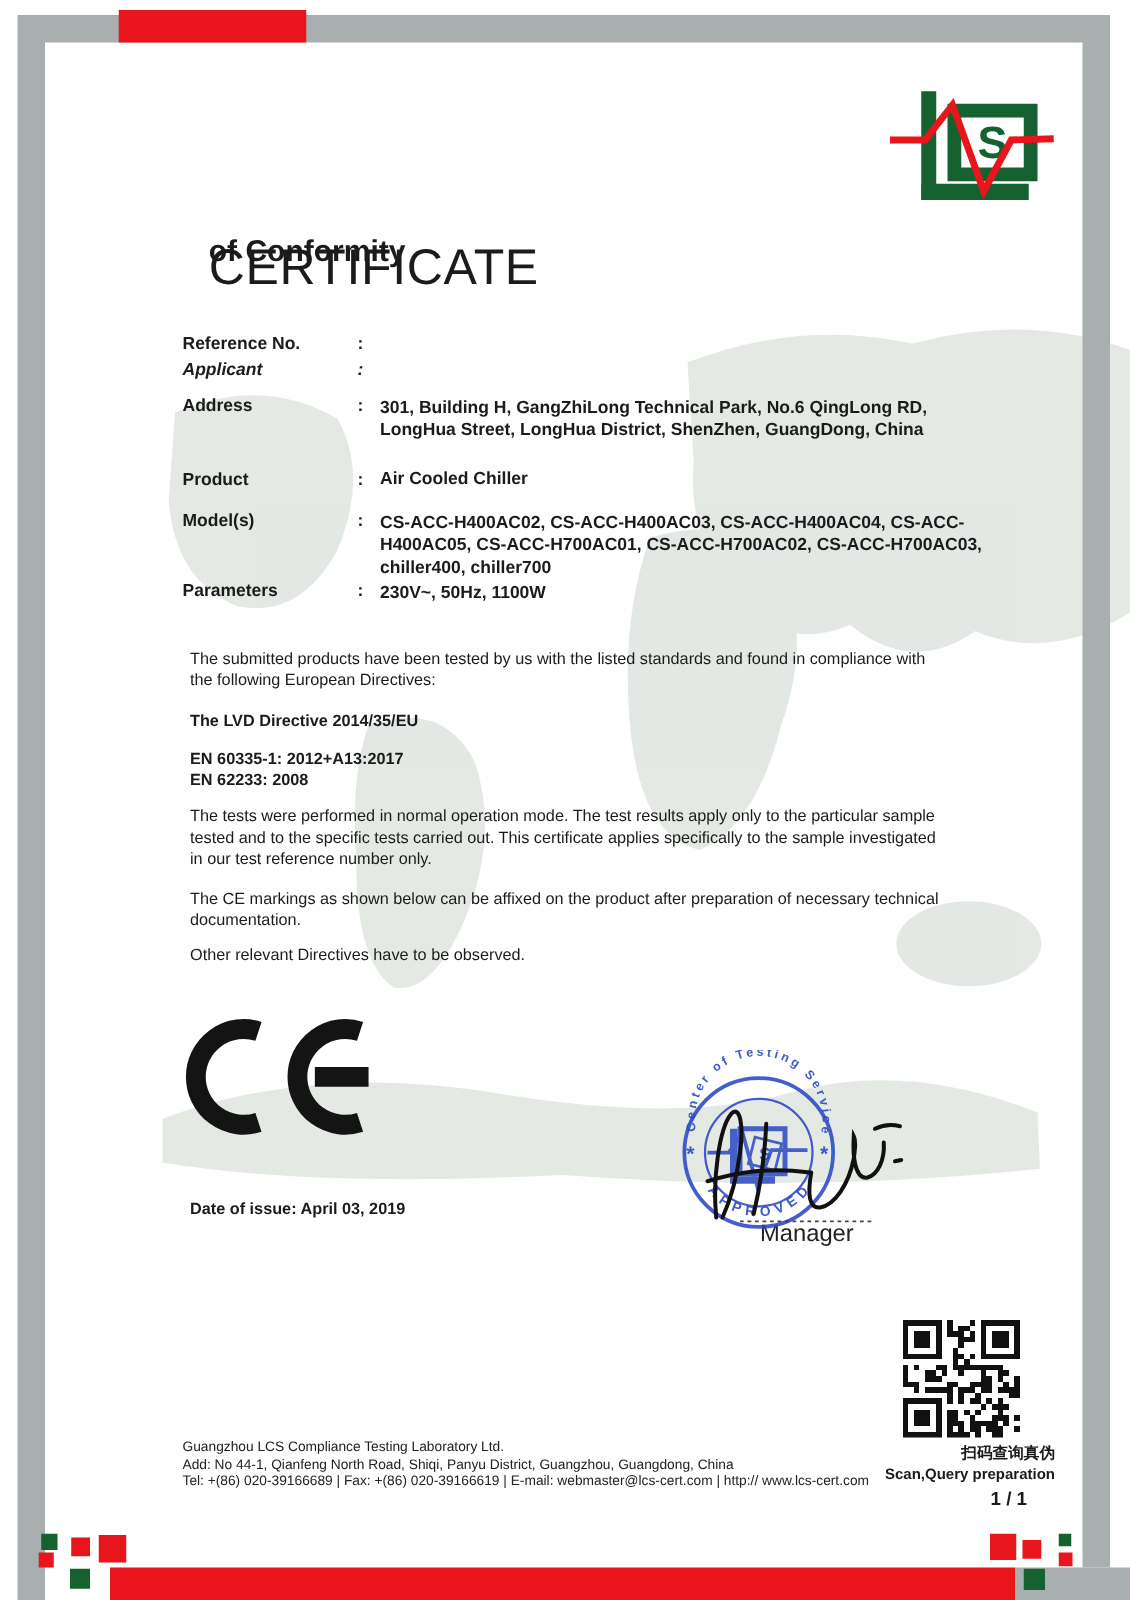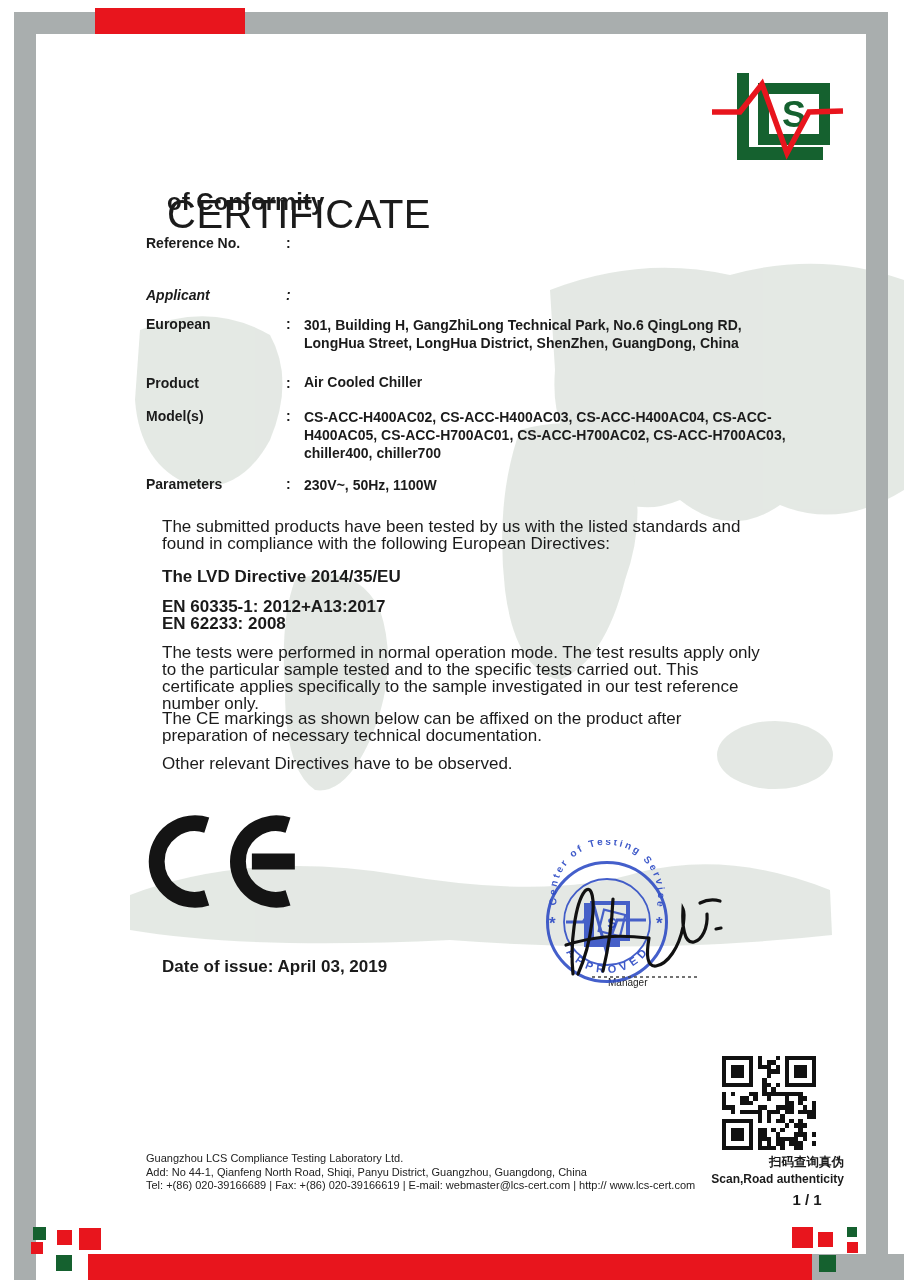--- a/index.html
+++ b/index.html
@@ -83,7 +83,7 @@
 <div class="title">CERTIFICATE</div>
 <div class="subtitle">of Conformity</div>
 
-<div class="field-row" style="top:235px;">
+<div class="field-row" style="top:266px;">
   <span class="flabel">Reference No.</span>
   <span class="fcolon">:</span>
 </div>

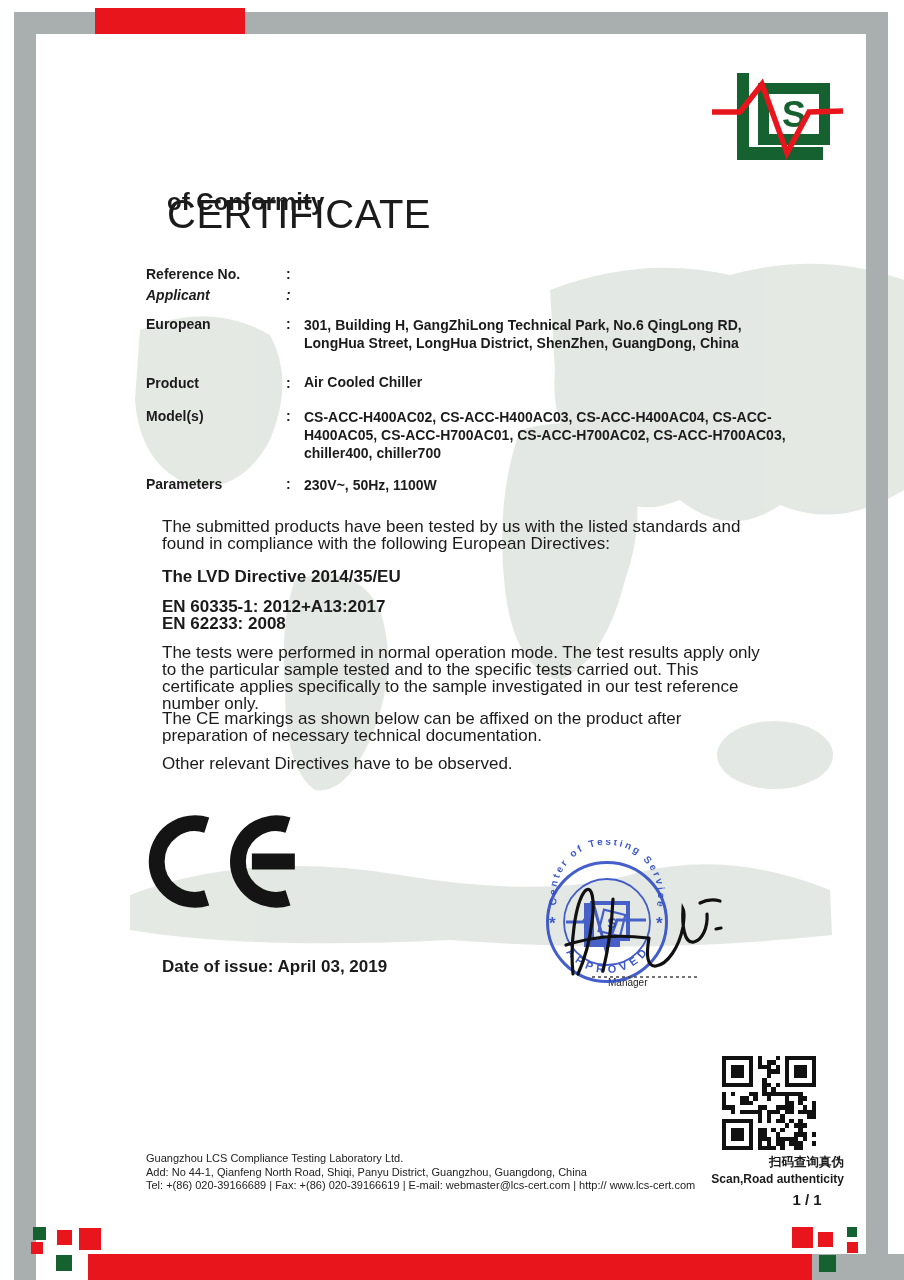--- a/index.html
+++ b/index.html
@@ -92,7 +92,7 @@
   <span class="fcolon">:</span>
 </div>
 <div class="field-row" style="top:316px;">
-  <span class="flabel">European</span>
+  <span class="flabel">Address</span>
   <span class="fcolon">:</span>
   <span class="fvalue">301, Building H, GangZhiLong Technical Park, No.6 QingLong RD, LongHua Street, LongHua District, ShenZhen, GuangDong, China</span>
 </div>

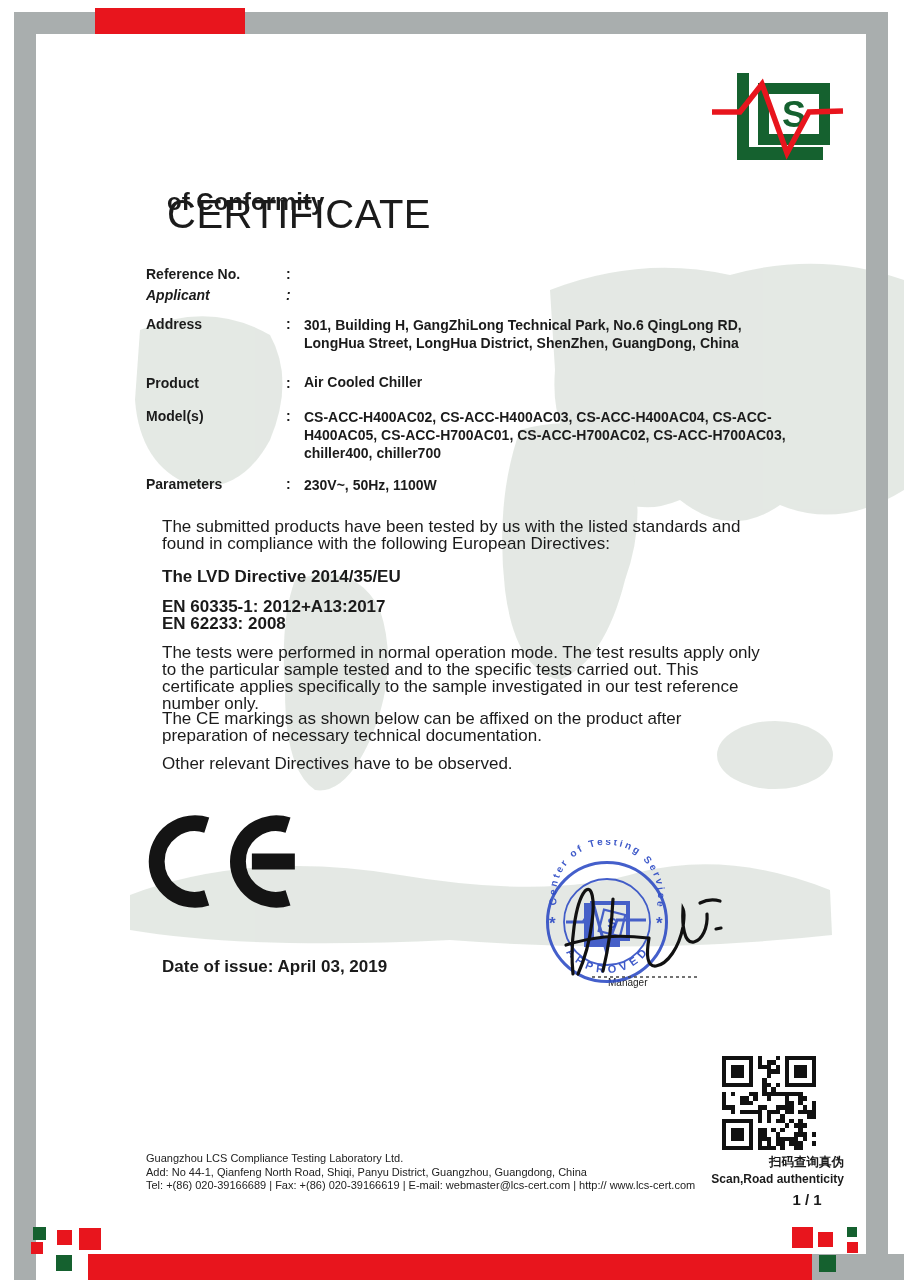--- a/index.html
+++ b/index.html
@@ -106,7 +106,7 @@
   <span class="fcolon">:</span>
   <span class="fvalue">CS-ACC-H400AC02, CS-ACC-H400AC03, CS-ACC-H400AC04, CS-ACC-H400AC05, CS-ACC-H700AC01, CS-ACC-H700AC02, CS-ACC-H700AC03, chiller400, chiller700</span>
 </div>
-<div class="field-row" style="top:476px;">
+<div class="field-row" style="top:464px;">
   <span class="flabel">Parameters</span>
   <span class="fcolon">:</span>
   <span class="fvalue">230V~, 50Hz, 1100W</span>

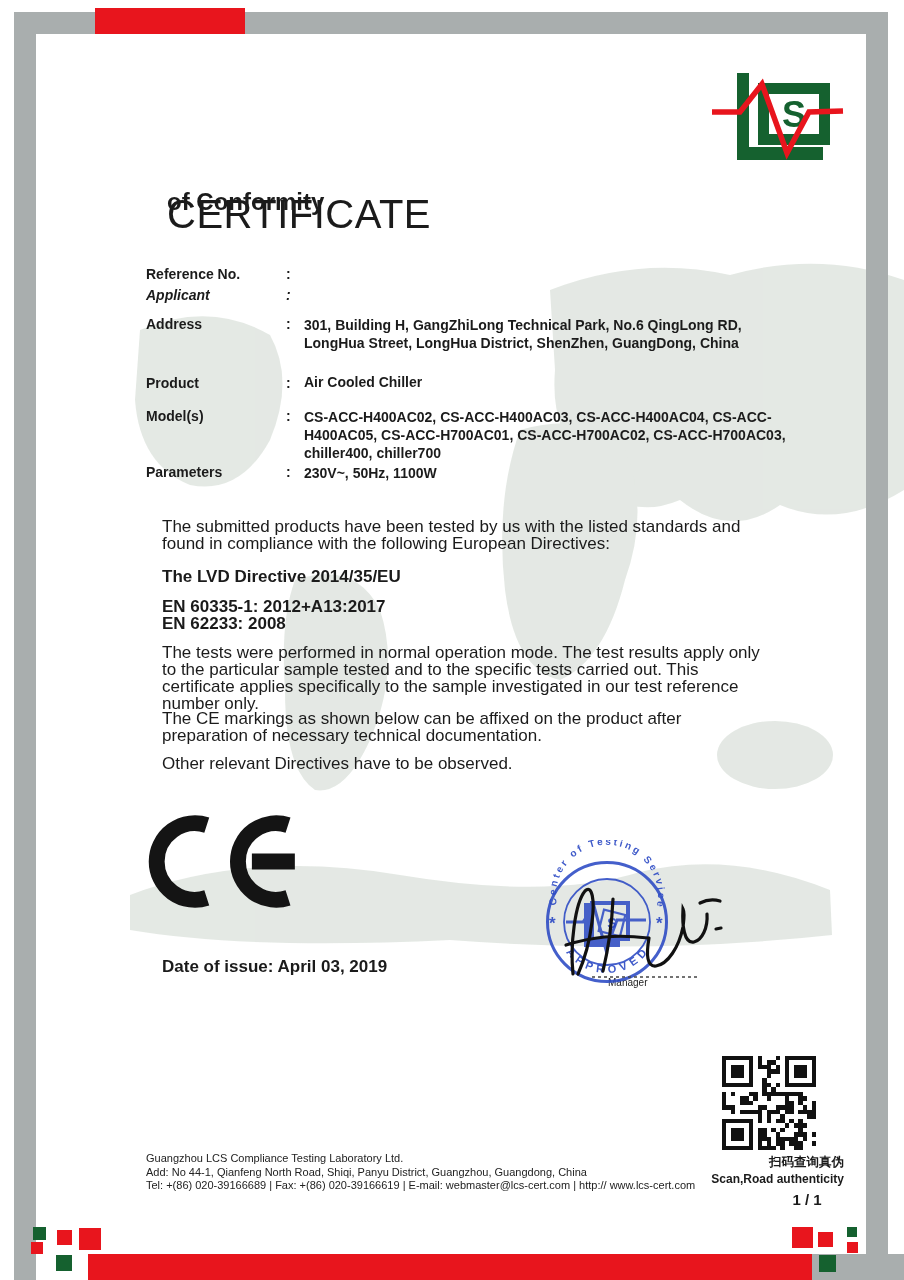--- a/index.html
+++ b/index.html
@@ -25,7 +25,7 @@
   .fcolon{width:18px;flex:0 0 18px;font-size:14px;font-weight:bold;}
   .fvalue{font-size:14px;font-weight:bold;width:482px;line-height:18px;}
   
-  .para{position:absolute;left:162px;width:600px;font-size:17px;line-height:17px;}
+  .para{position:absolute;left:152px;width:600px;font-size:13px;line-height:17px;}
   .para.bold{font-weight:bold;}
   
   .manager{position:absolute;left:608px;top:977px;font-size:10px;color:#222;}

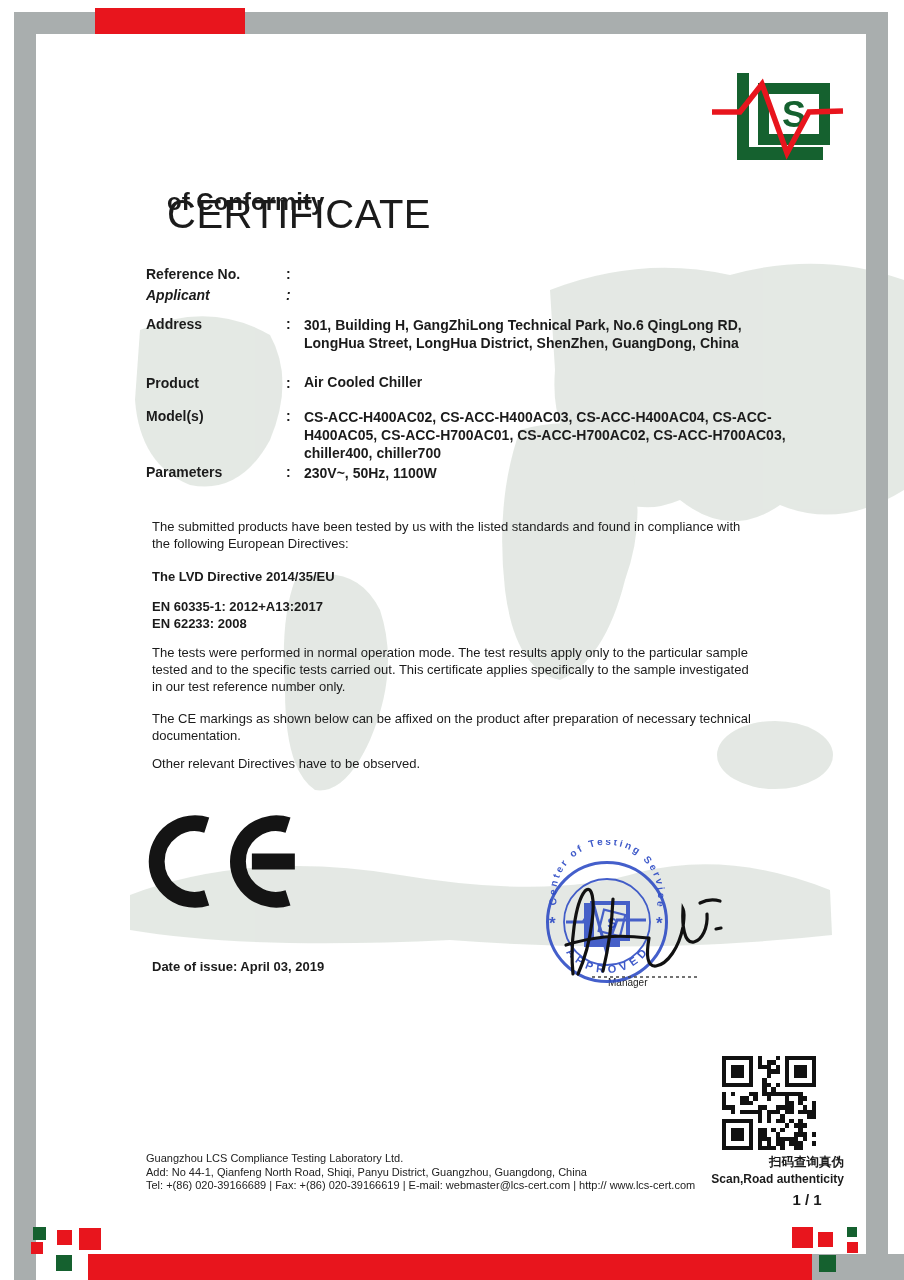--- a/index.html
+++ b/index.html
@@ -28,7 +28,7 @@
   .para{position:absolute;left:152px;width:600px;font-size:13px;line-height:17px;}
   .para.bold{font-weight:bold;}
   
-  .manager{position:absolute;left:608px;top:977px;font-size:10px;color:#222;}
+  .manager{position:absolute;left:608px;top:977px;font-size:19px;color:#222;}
   
   .qr-wrap{position:absolute;left:694px;top:1056px;width:150px;text-align:right;}
   .qr-svg{display:block;margin:0 auto;}

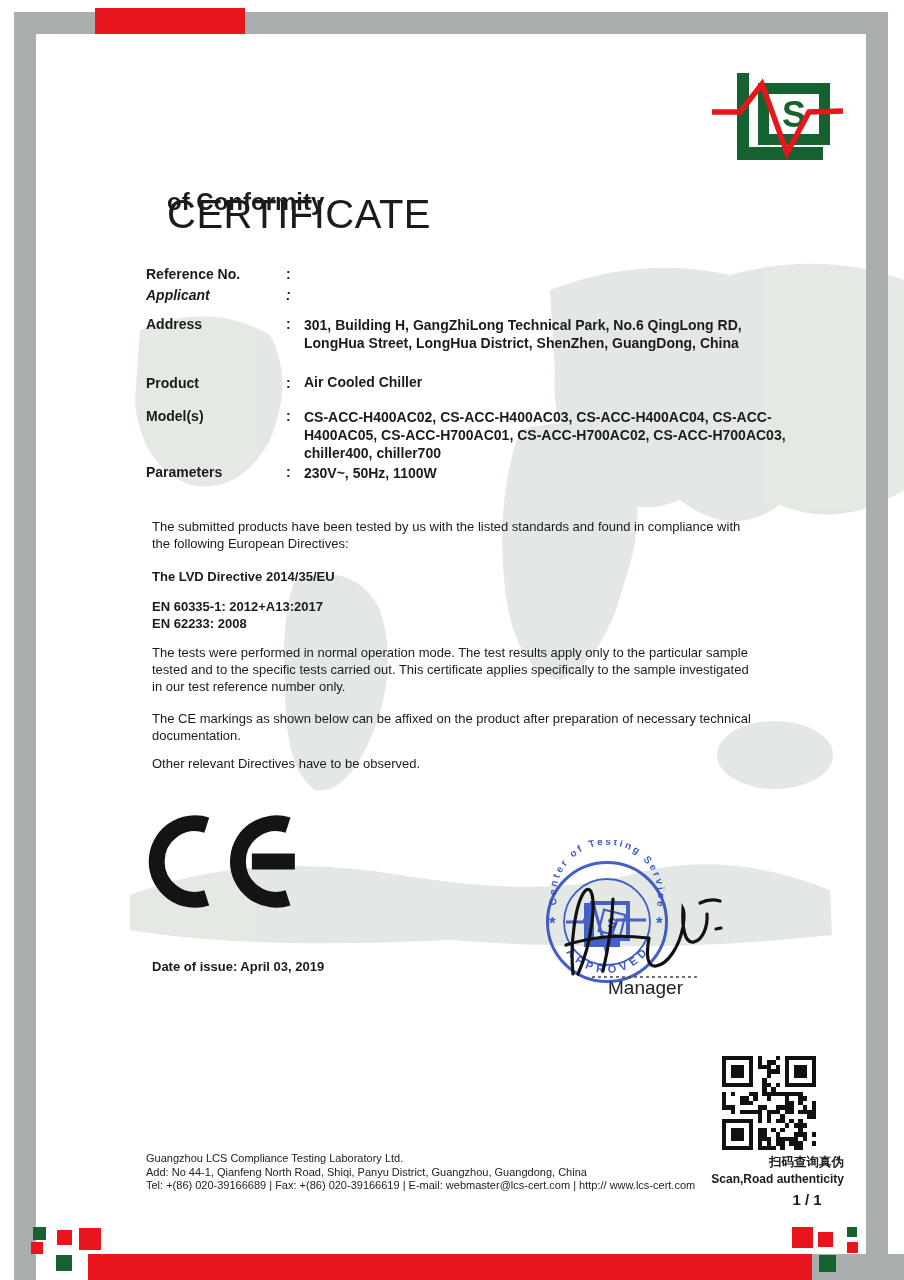--- a/index.html
+++ b/index.html
@@ -310,7 +310,7 @@
       <rect x="2" y="16" width="3" height="3" fill="#111"></rect>
     </svg>
   <div class="qr-caption-zh">扫码查询真伪</div>
-  <div class="qr-caption-en">Scan,Road authenticity</div>
+  <div class="qr-caption-en">Scan,Query preparation</div>
 </div>
 
 <div class="footer">

